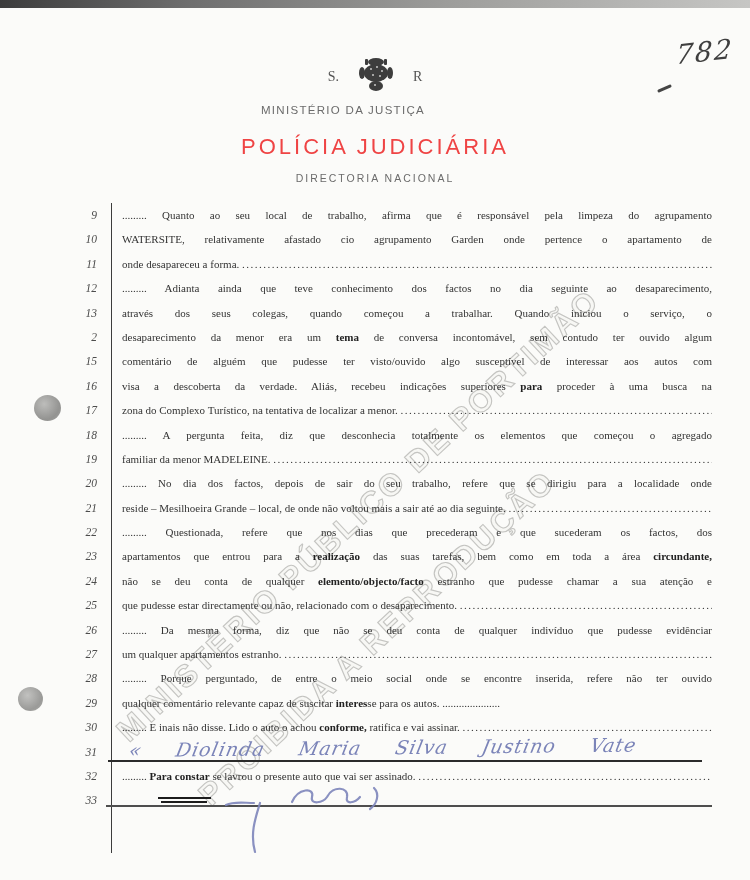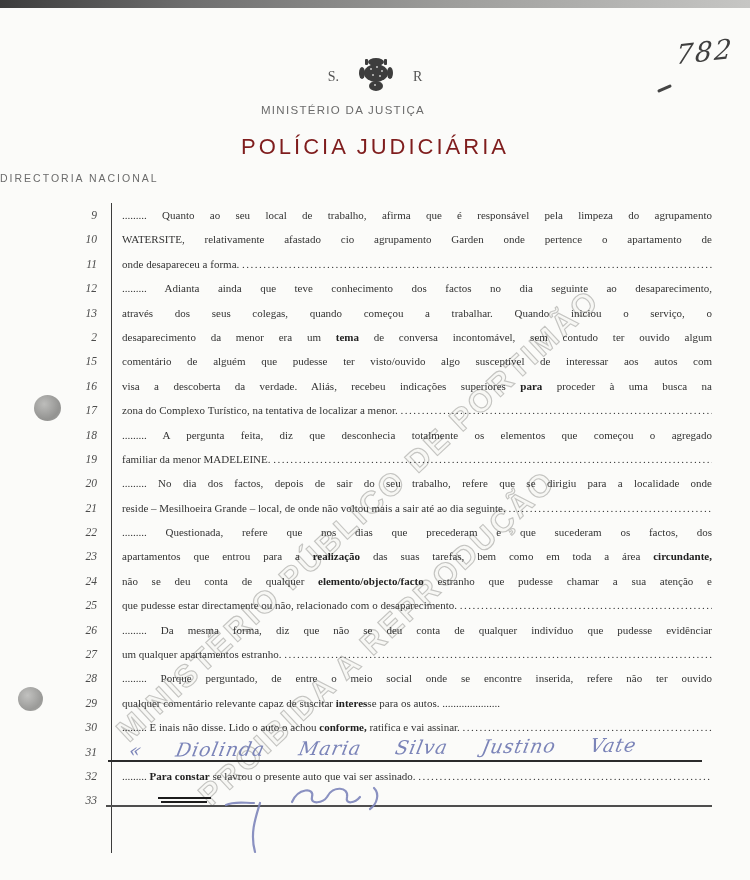--- a/index.html
+++ b/index.html
@@ -35,7 +35,7 @@
   .ministry{position:absolute;left:2px;top:104px;width:682px;text-align:center;
     font-family:"Liberation Sans",sans-serif;font-size:11.5px;color:#6b6b6b;letter-spacing:1.3px;}
   .pj-title{position:absolute;left:0;top:134px;width:750px;text-align:center;
-    font-family:"Liberation Sans",sans-serif;font-size:22px;color:#7f1d1d;letter-spacing:3px;}
+    font-family:"Liberation Sans",sans-serif;font-size:22px;color:#ef4444;letter-spacing:3px;}
   .dir-nac{position:absolute;left:0;top:172px;width:750px;
     font-family:"Liberation Sans",sans-serif;font-size:10.5px;color:#6b6b6b;letter-spacing:2px;}
   

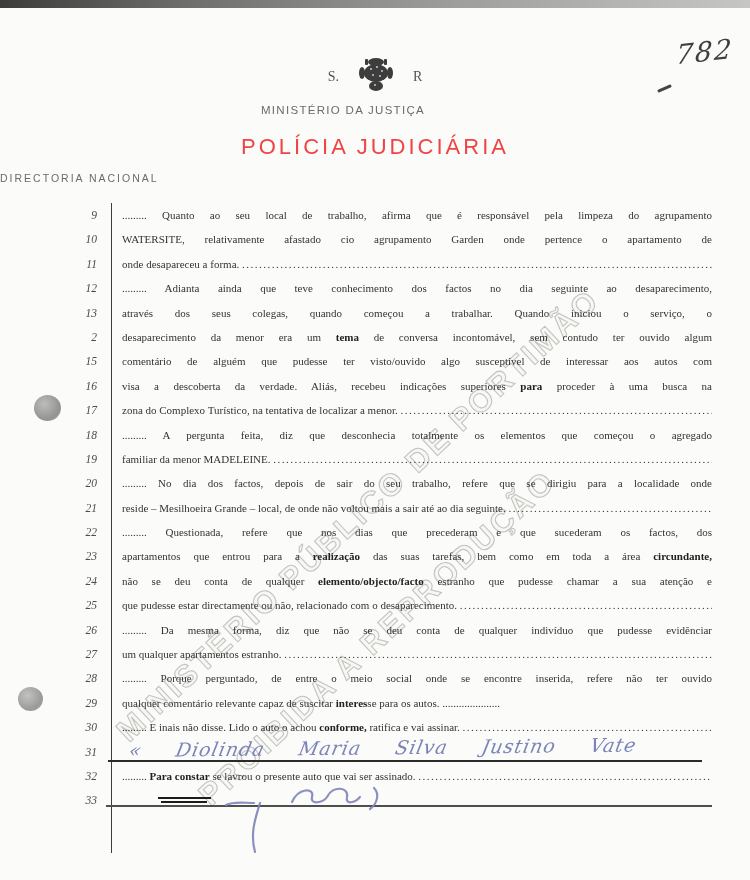--- a/index.html
+++ b/index.html
@@ -36,7 +36,7 @@
     font-family:"Liberation Sans",sans-serif;font-size:11.5px;color:#6b6b6b;letter-spacing:1.3px;}
   .pj-title{position:absolute;left:0;top:134px;width:750px;text-align:center;
     font-family:"Liberation Sans",sans-serif;font-size:22px;color:#ef4444;letter-spacing:3px;}
-  .dir-nac{position:absolute;left:0;top:172px;width:750px;
+  .dir-nac{position:absolute;left:0;top:172px;width:750px;text-align:center;
     font-family:"Liberation Sans",sans-serif;font-size:10.5px;color:#6b6b6b;letter-spacing:2px;}
   
   .wm{position:absolute;font-family:"Liberation Sans",sans-serif;font-weight:bold;

